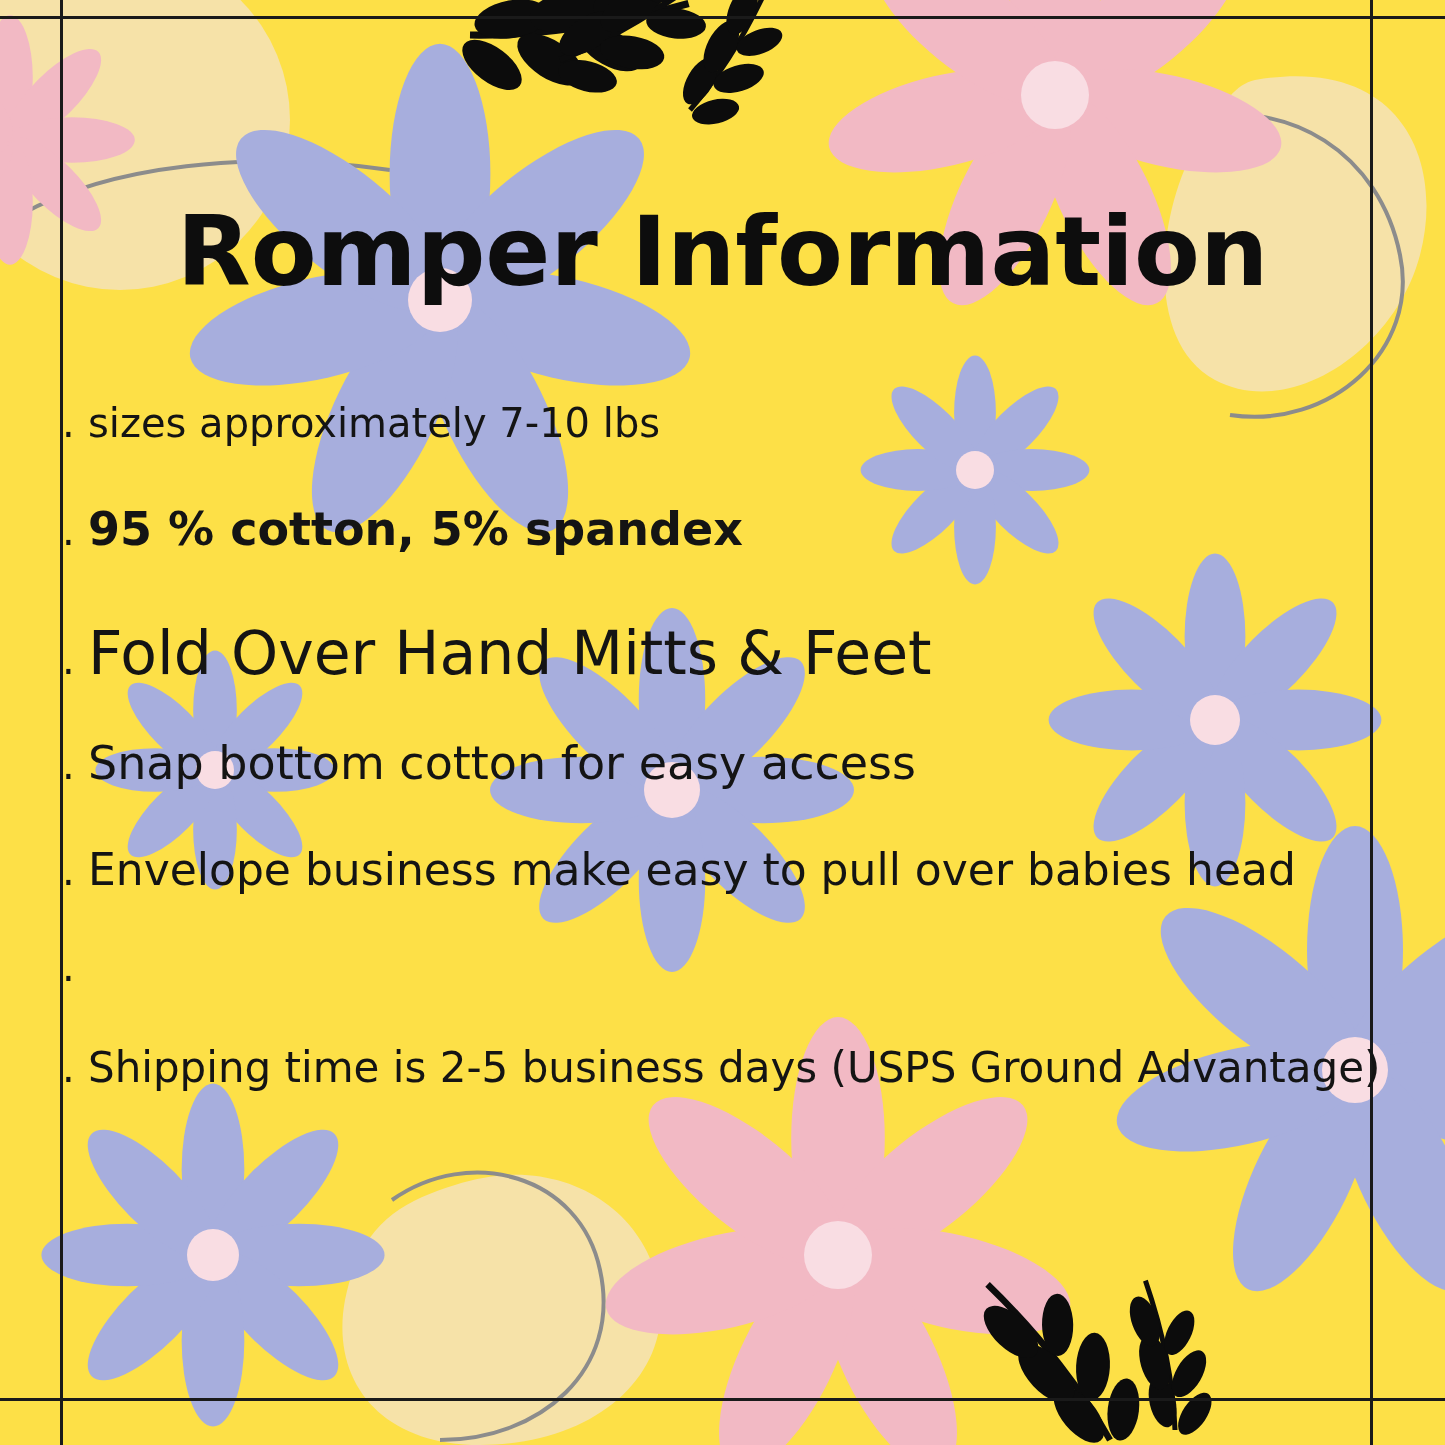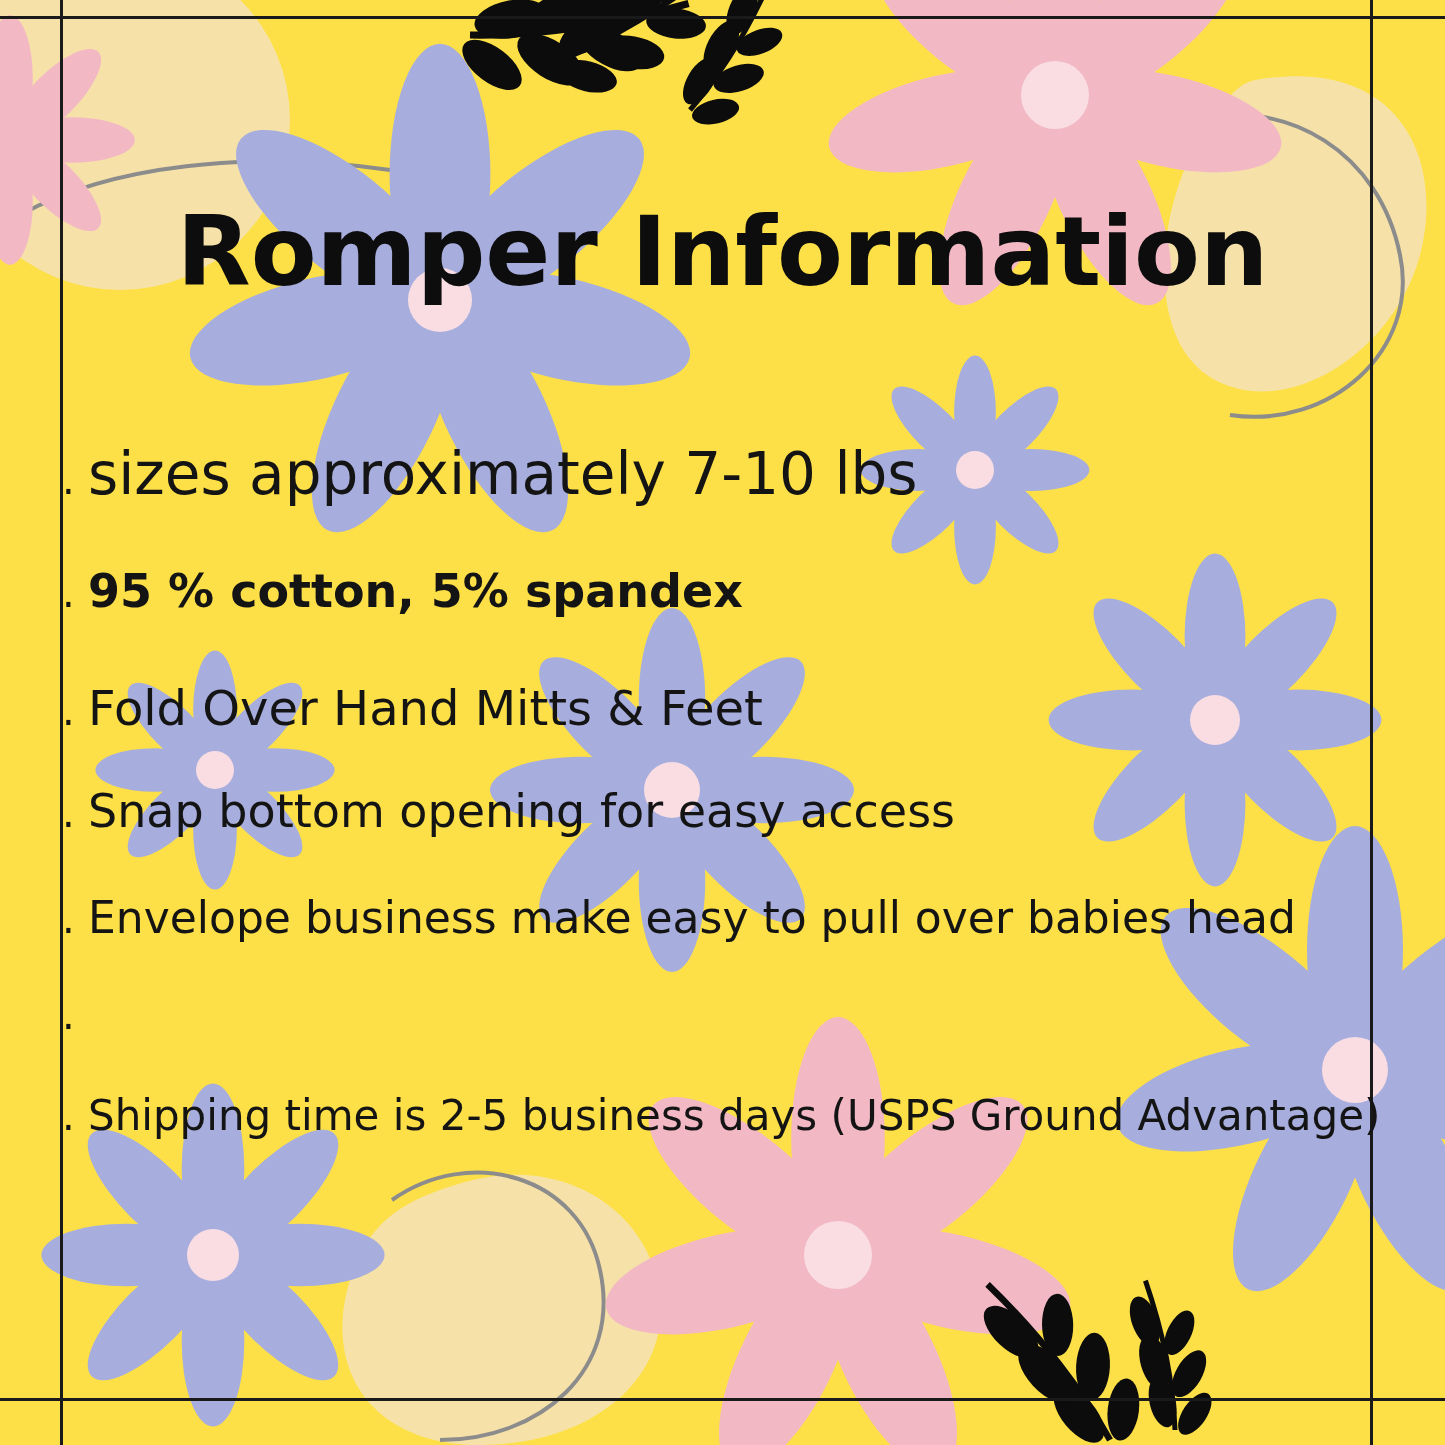--- a/index.html
+++ b/index.html
@@ -87,7 +87,7 @@
   }
 
   .b0 { margin-bottom: 56px; }
-  .b0 .txt { font-size: 58px; margin-top: 40px; }
+  .b0 .txt { font-size: 40px; }
   .b1 { margin-bottom: 62px; }
   .b1 .txt { font-size: 46px; font-weight: bold; }
   .b2 { margin-bottom: 48px; }

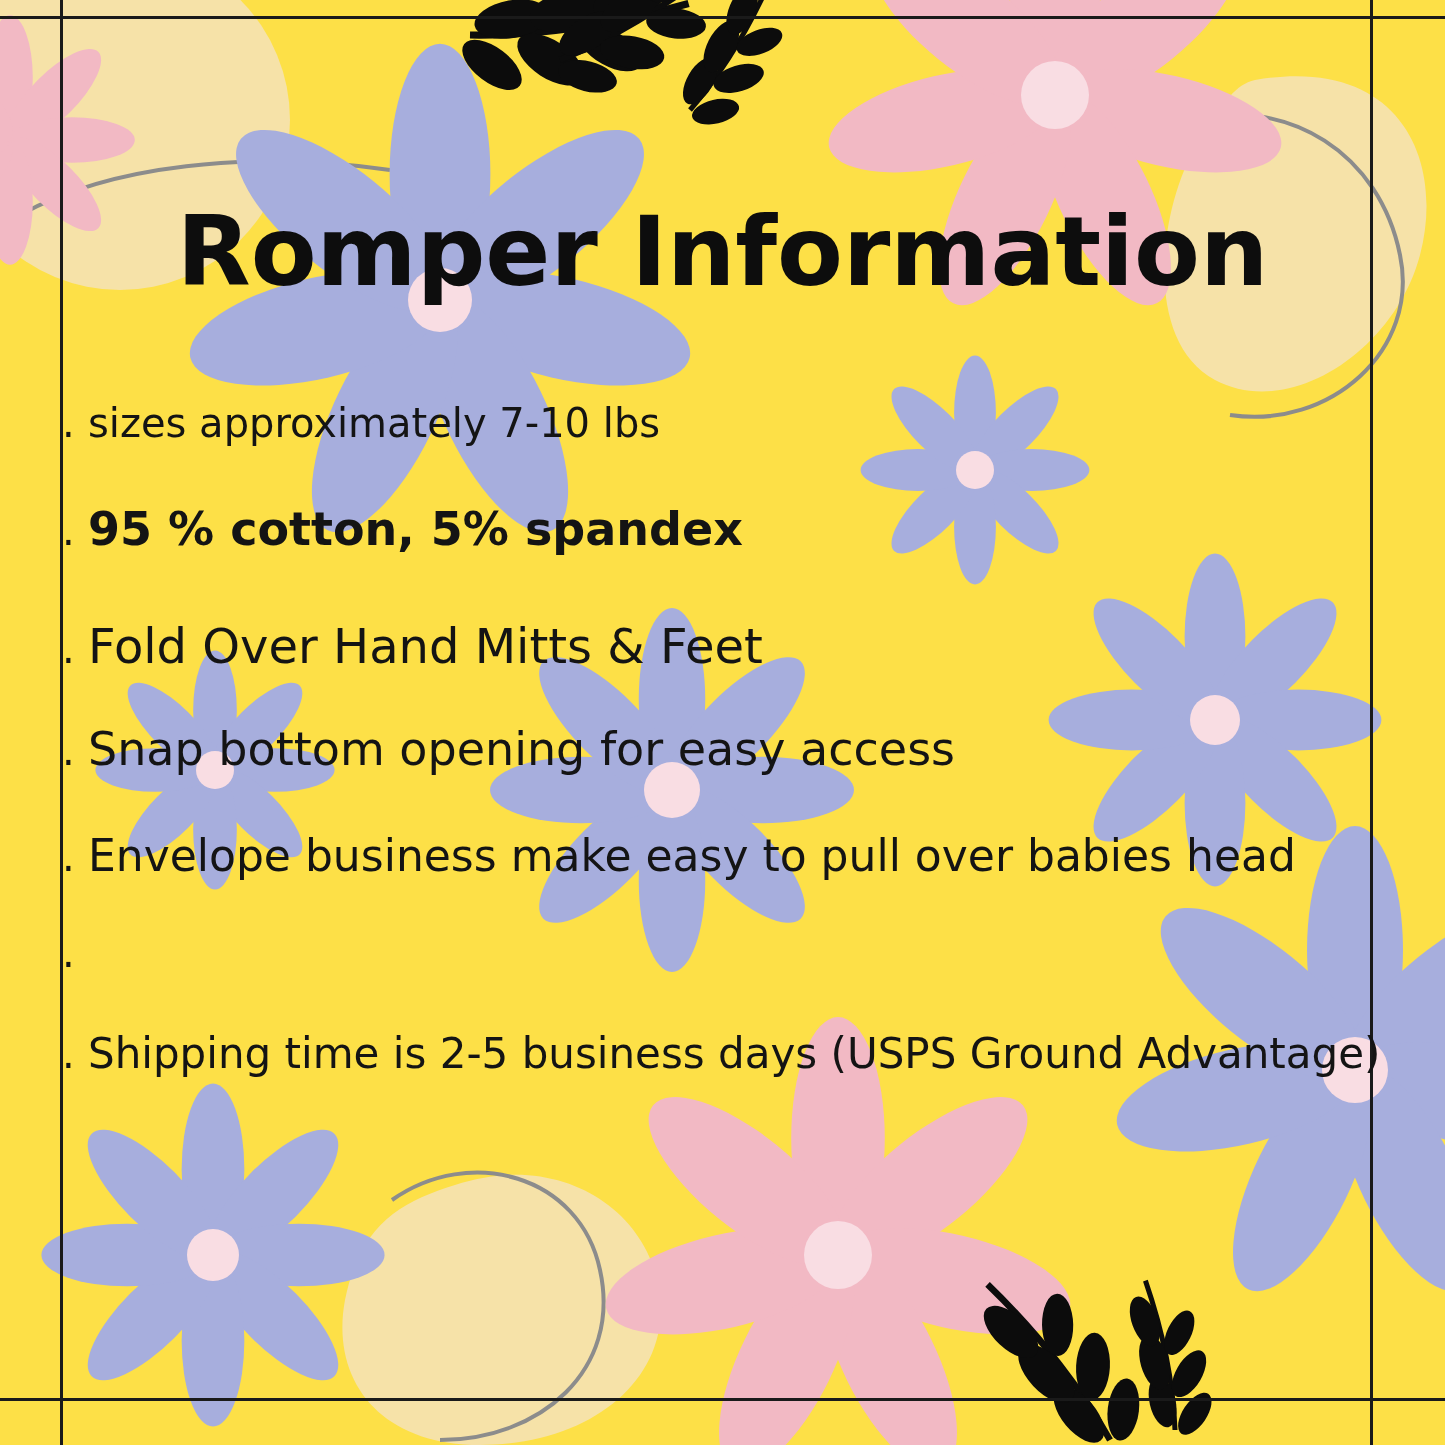--- a/index.html
+++ b/index.html
@@ -91,7 +91,7 @@
   .b1 { margin-bottom: 62px; }
   .b1 .txt { font-size: 46px; font-weight: bold; }
   .b2 { margin-bottom: 48px; }
-  .b2 .txt { font-size: 48px; }
+  .b2 .txt { font-size: 60px; }
   .b3 { margin-bottom: 54px; }
   .b3 .txt { font-size: 46px; }
   .b4 { margin-bottom: 52px; }

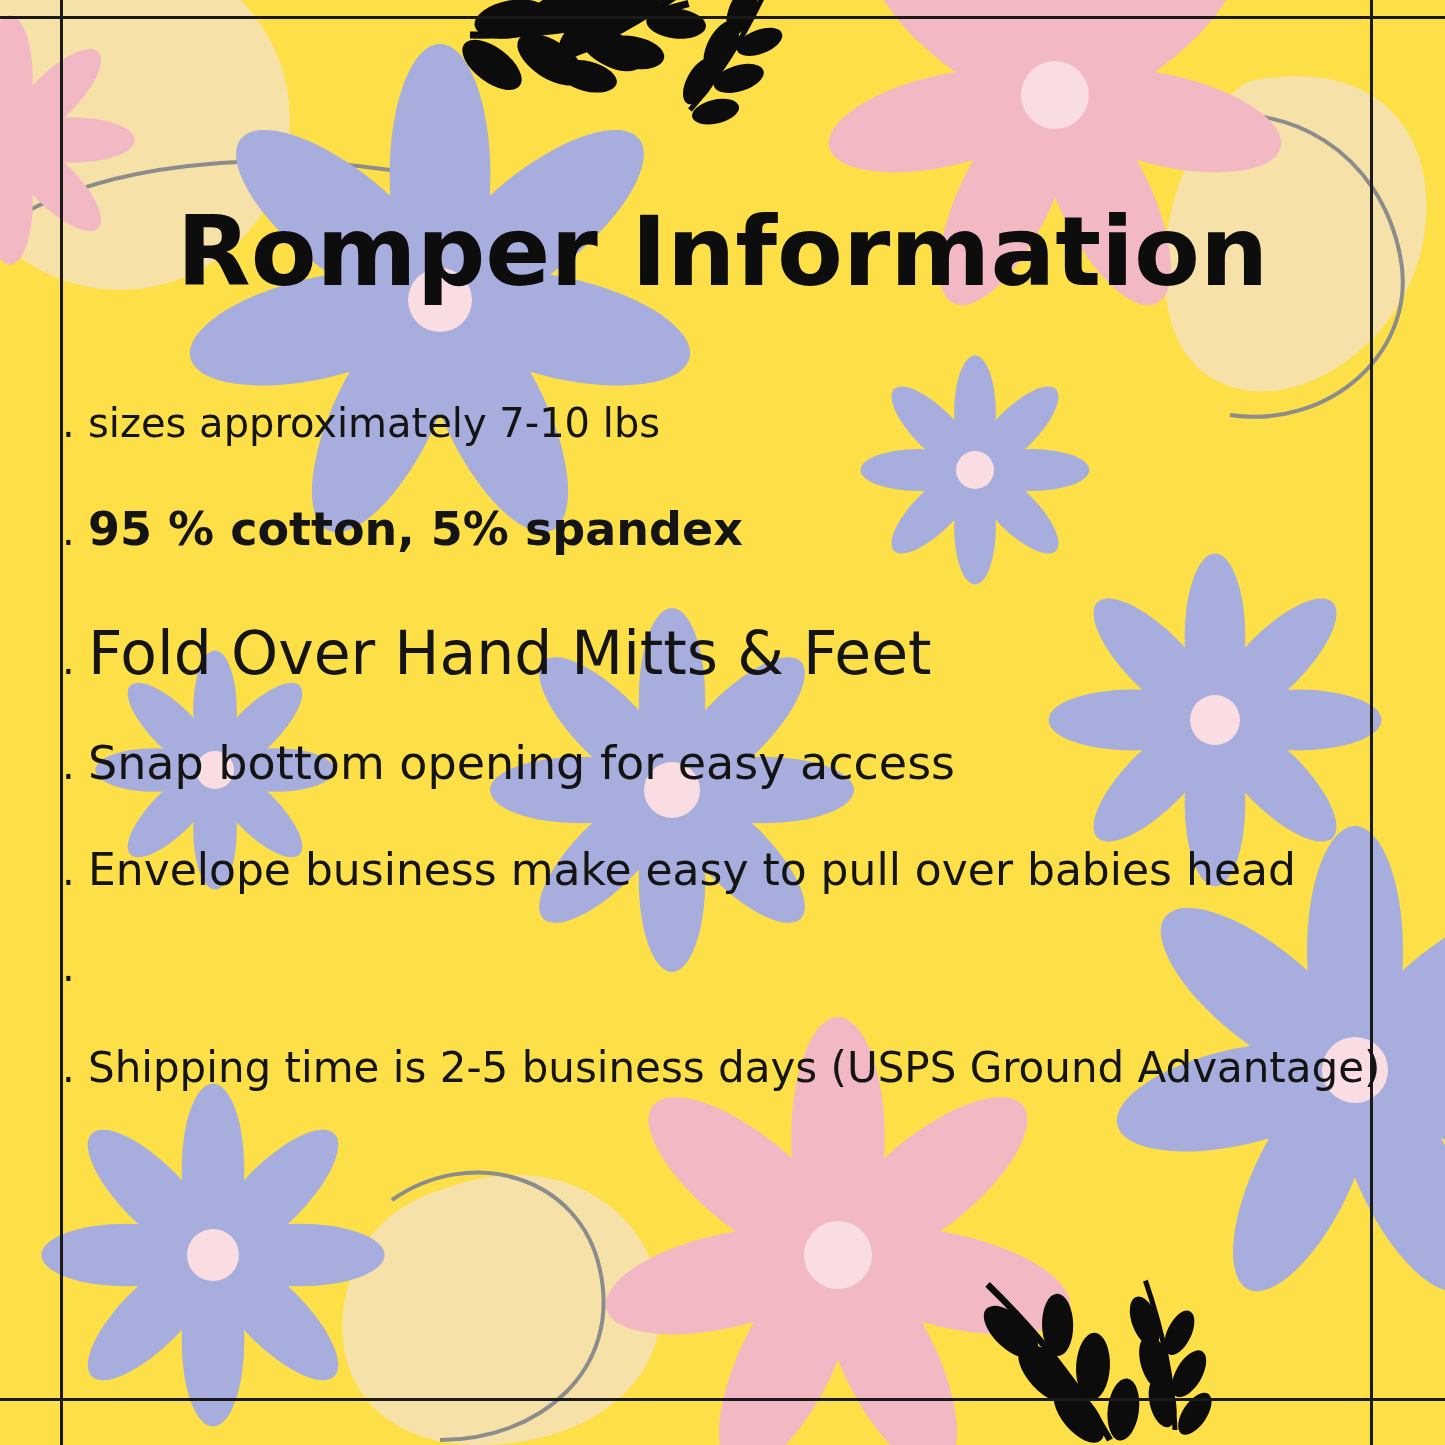--- a/index.html
+++ b/index.html
@@ -242,7 +242,7 @@
 
       <div class="bullet b3">
         <span class="dot">.</span>
-        <span class="txt">Snap bottom opening for easy access</span>
+        <span class="txt">Snap bottom cotton for easy access</span>
       </div>
 
       <div class="bullet b4">

